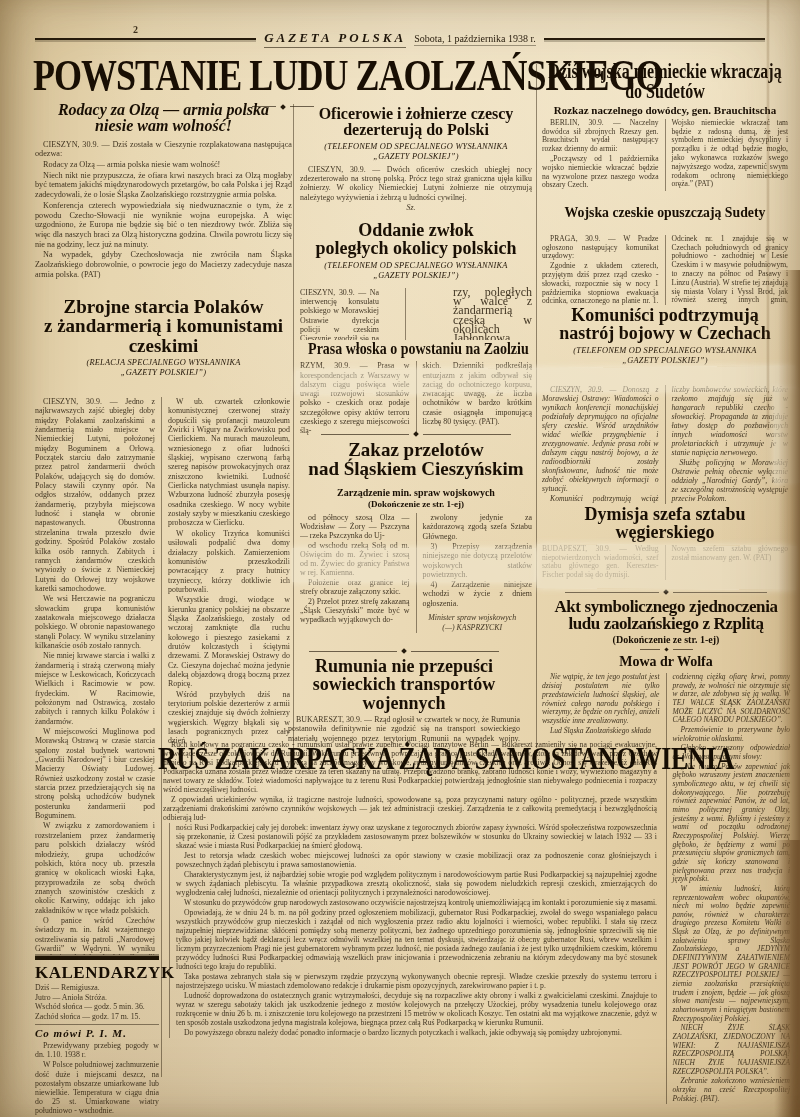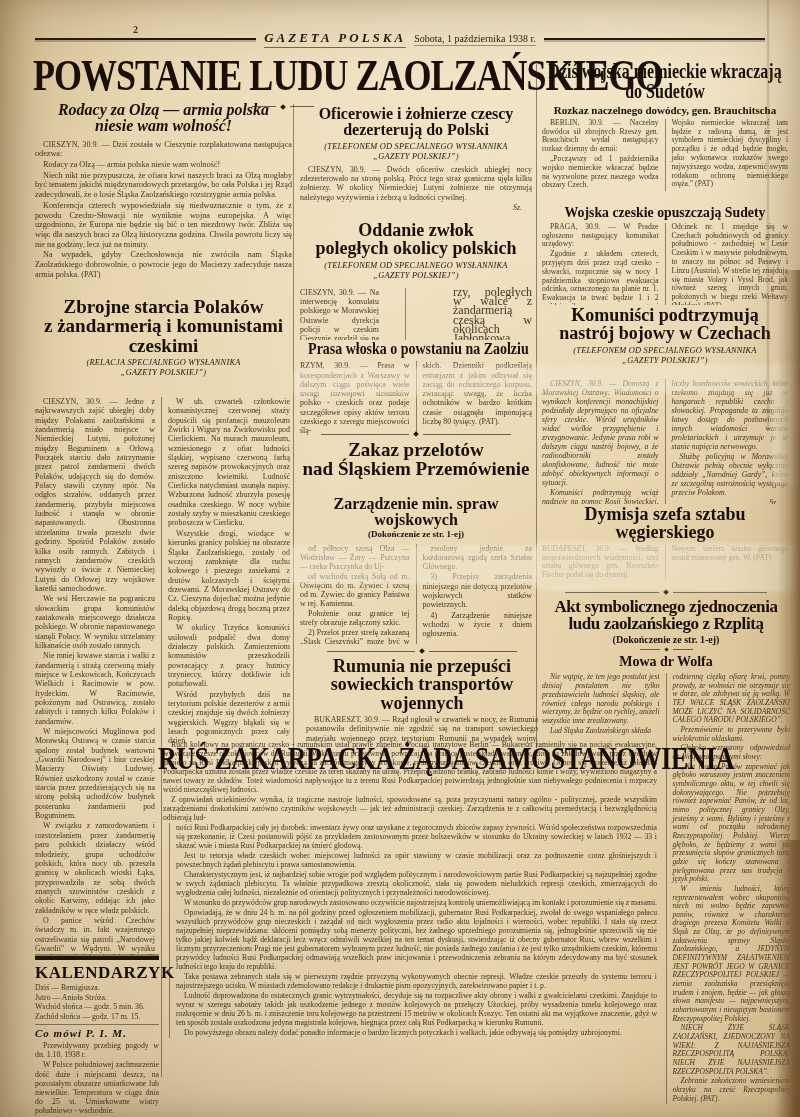--- a/index.html
+++ b/index.html
@@ -26,7 +26,7 @@
   .cols{display:flex;}
   .c{flex:1;min-width:0;}
   .c + .c{border-left:1px solid rgba(48,34,16,.5);padding-left:6px;margin-left:6px;}
-  .sig{text-align:right;font-style:italic;padding-right:10px;margin-top:1px;}
+  .sig{text-align:center;font-style:italic;padding-right:10px;margin-top:1px;}
   .divider{display:flex;align-items:center;justify-content:center;gap:5px;height:8px;margin:2px 0;}
   .dline{width:38%;height:1px;background:rgba(40,28,12,.65);}
   .ddot{width:4px;height:4px;background:#241a0c;transform:rotate(45deg);}

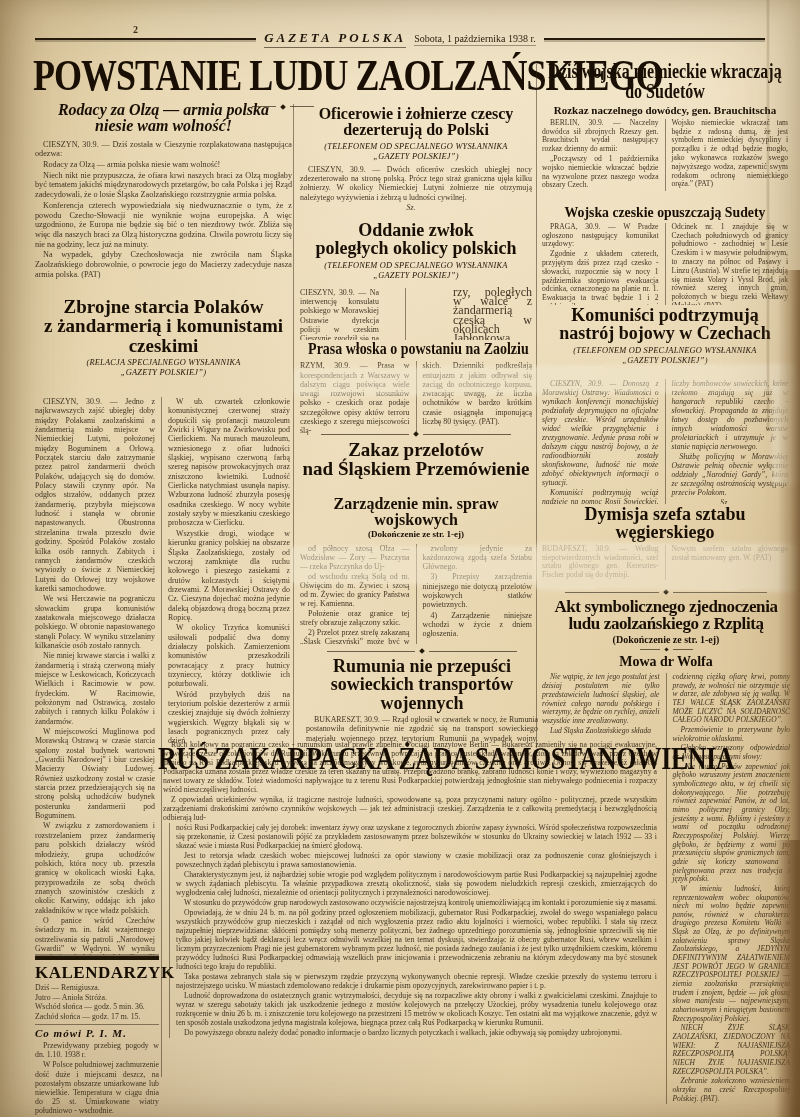--- a/index.html
+++ b/index.html
@@ -213,7 +213,7 @@
 
   <div class="abs" style="left:542px;top:204px;width:246px;height:101px;overflow:hidden;">
     <div class="art-title" style="font-size:14.5px;white-space:nowrap;transform:scale(.95,1.05);transform-origin:center top;">Wojska czeskie opuszczają Sudety</div>
-    <div class="cols" style="margin-top:4px;">
+    <div class="cols" style="margin-top:16px;">
       <div class="c body" style="font-size:7.6px;line-height:8.8px;">
         <p>PRAGA, 30.9. — W Pradze ogłoszono następujący komunikat urzędowy:</p>
         <p>Zgodnie z układem czterech, przyjętym dziś przez rząd czesko - słowacki, rozpocznie się w nocy 1 października stopniowa ewakuacja odcinka, oznaczonego na planie nr. 1. Ewakuacja ta trwać będzie 1 i 2 października, po czym nastąpi stopniowa ewakuacja innych odcinków.</p>

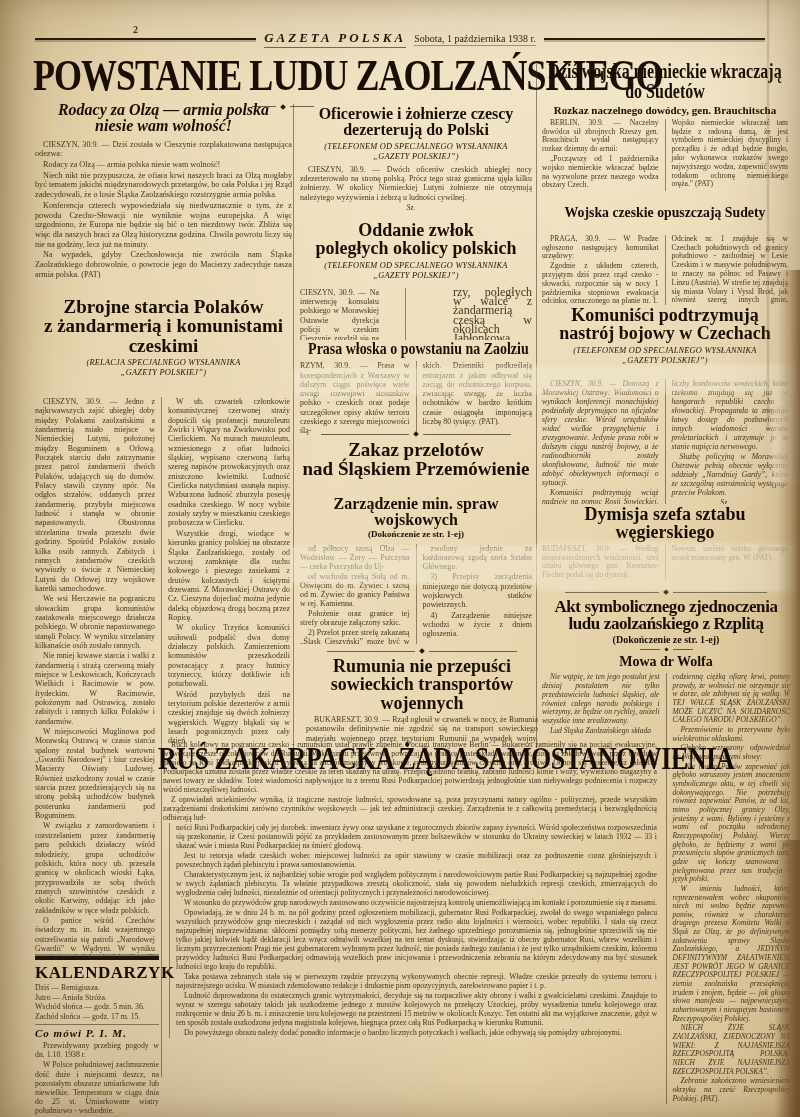--- a/index.html
+++ b/index.html
@@ -229,7 +229,7 @@
 nastrój bojowy w Czechach</div>
     <div class="art-sub">(TELEFONEM OD SPECJALNEGO WYSŁANNIKA
 „GAZETY POLSKIEJ”)</div>
-    <div class="cols ital" style="margin-top:13px;">
+    <div class="cols ital" style="margin-top:19px;">
       <div class="c body" style="font-size:7.7px;line-height:9px;">
         <p>CIESZYN, 30.9. — Donoszą z Morawskiej Ostrawy: Wiadomości o wynikach konferencji monachijskiej podziałały deprymująco na oficjalne sfery czeskie. Wśród urzędników widać wielkie przygnębienie i zrezygnowanie. Jedynie prasa robi w dalszym ciągu nastrój bojowy, a że radioodbiorniki zostały skonfiskowane, ludność nie może zdobyć obiektywnych informacji o sytuacji.</p>
         <p>Komuniści podtrzymują wciąż nadzieję na pomoc Rosji Sowieckiej, podając fantastyczne</p>

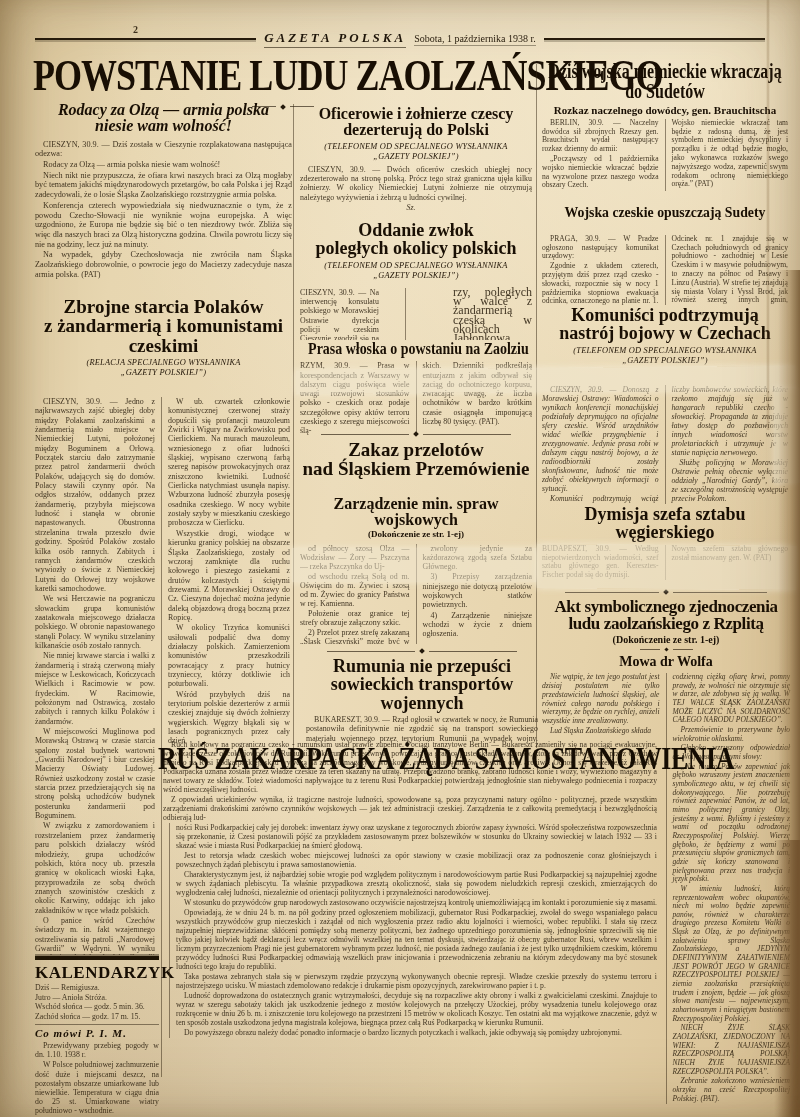--- a/index.html
+++ b/index.html
@@ -162,7 +162,7 @@
         <span class="dline"></span>
       </div>
     <div class="art-title" style="font-size:19px;">Zakaz przelotów
-nad Śląskiem Przemówienie</div>
+nad Śląskiem Cieszyńskim</div>
     <div class="art-title" style="font-size:16px;margin-top:17px;">Zarządzenie min. spraw wojskowych</div>
     <div class="art-title" style="font-size:9px;margin-top:2px;">(Dokończenie ze str. 1-ej)</div>
     <div class="cols" style="margin-top:4px;">

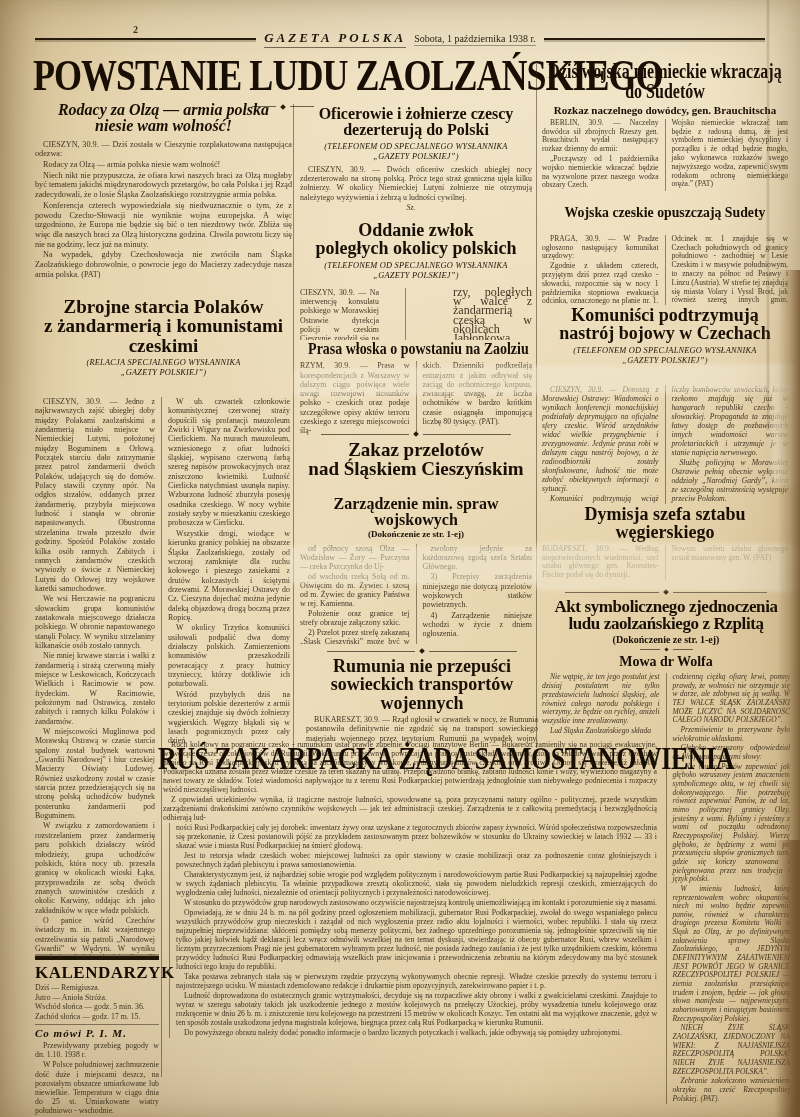--- a/index.html
+++ b/index.html
@@ -163,7 +163,7 @@
       </div>
     <div class="art-title" style="font-size:19px;">Zakaz przelotów
 nad Śląskiem Cieszyńskim</div>
-    <div class="art-title" style="font-size:16px;margin-top:17px;">Zarządzenie min. spraw wojskowych</div>
+    <div class="art-title" style="font-size:10px;margin-top:9px;">Zarządzenie min. spraw wojskowych</div>
     <div class="art-title" style="font-size:9px;margin-top:2px;">(Dokończenie ze str. 1-ej)</div>
     <div class="cols" style="margin-top:4px;">
       <div class="c body" style="font-size:7.9px;line-height:9px;">

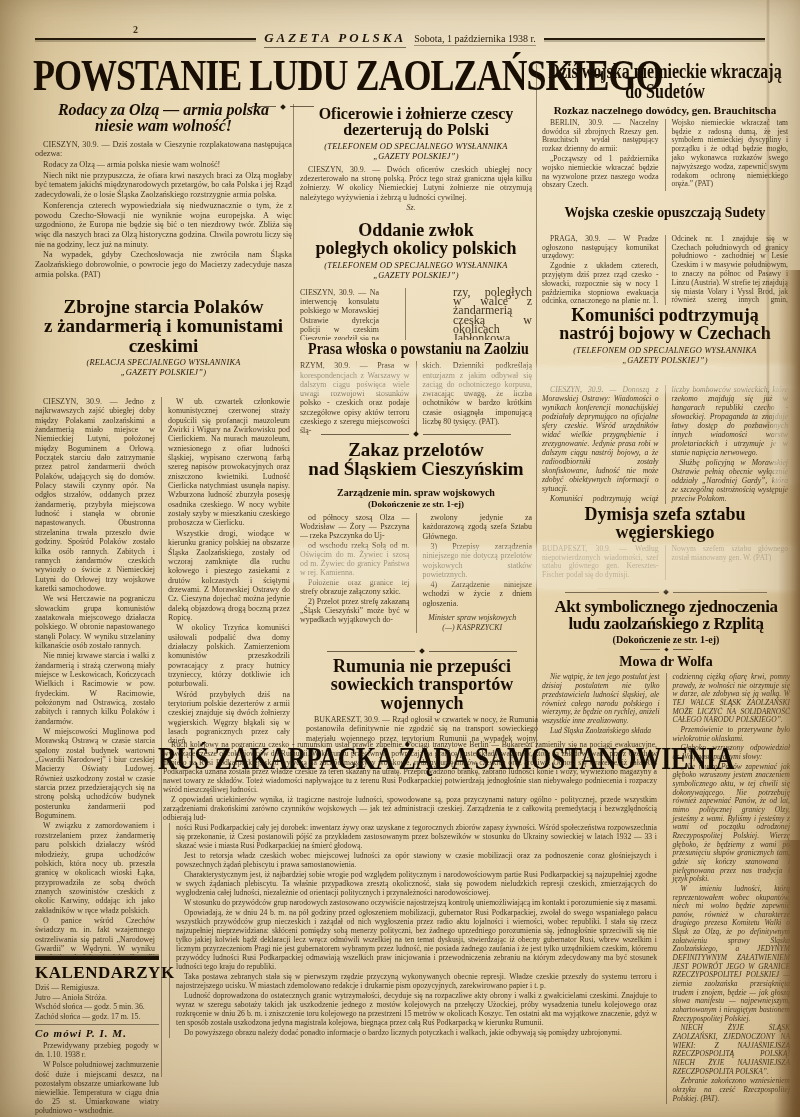--- a/index.html
+++ b/index.html
@@ -101,8 +101,8 @@
   <div class="abs" style="left:168px;top:397px;width:122px;height:352px;overflow:hidden;">
     <div class="body" style="font-size:7.9px;line-height:9.35px;">
       <p>W ub. czwartek członkowie komunistycznej czerwonej straży dopuścili się profanacji mauzoleum Żwirki i Wigury na Żwirkowisku pod Cierlickiem. Na murach mauzoleum, wzniesionego z ofiar ludności śląskiej, wypisano czerwoną farbą szereg napisów prowokacyjnych oraz zniszczono kwietniki. Ludność Cierlicka natychmiast usunęła napisy. Wzburzona ludność zburzyła posesję osadnika czeskiego. W nocy wybite zostały szyby w mieszkaniu czeskiego proboszcza w Cierlicku.</p>
+      <p>W okolicy Trzyńca komuniści usiłowali podpalić dwa domy działaczy polskich. Zamierzeniom komunistów przeszkodzili powracający z pracy hutnicy trzynieccy, którzy dotkliwie ich poturbowali.</p>
       <p>Wszystkie drogi, wiodące w kierunku granicy polskiej na obszarze Śląska Zaolzańskiego, zostały od wczoraj zamknięte dla ruchu kołowego i pieszego zasiekami z drutów kolczastych i ściętymi drzewami. Z Morawskiej Ostrawy do Cz. Cieszyna dojechać można jedynie daleką objazdową drogą boczną przez Ropicę.</p>
-      <p>W okolicy Trzyńca komuniści usiłowali podpalić dwa domy działaczy polskich. Zamierzeniom komunistów przeszkodzili powracający z pracy hutnicy trzynieccy, którzy dotkliwie ich poturbowali.</p>
       <p>Wśród przybyłych dziś na terytorium polskie dezerterów z armii czeskiej znajduje się dwóch żołnierzy węgierskich. Węgrzy błąkali się w lasach pogranicznych przez cały dzień.</p>
       <div class="sig">B. K.</div>
     </div>

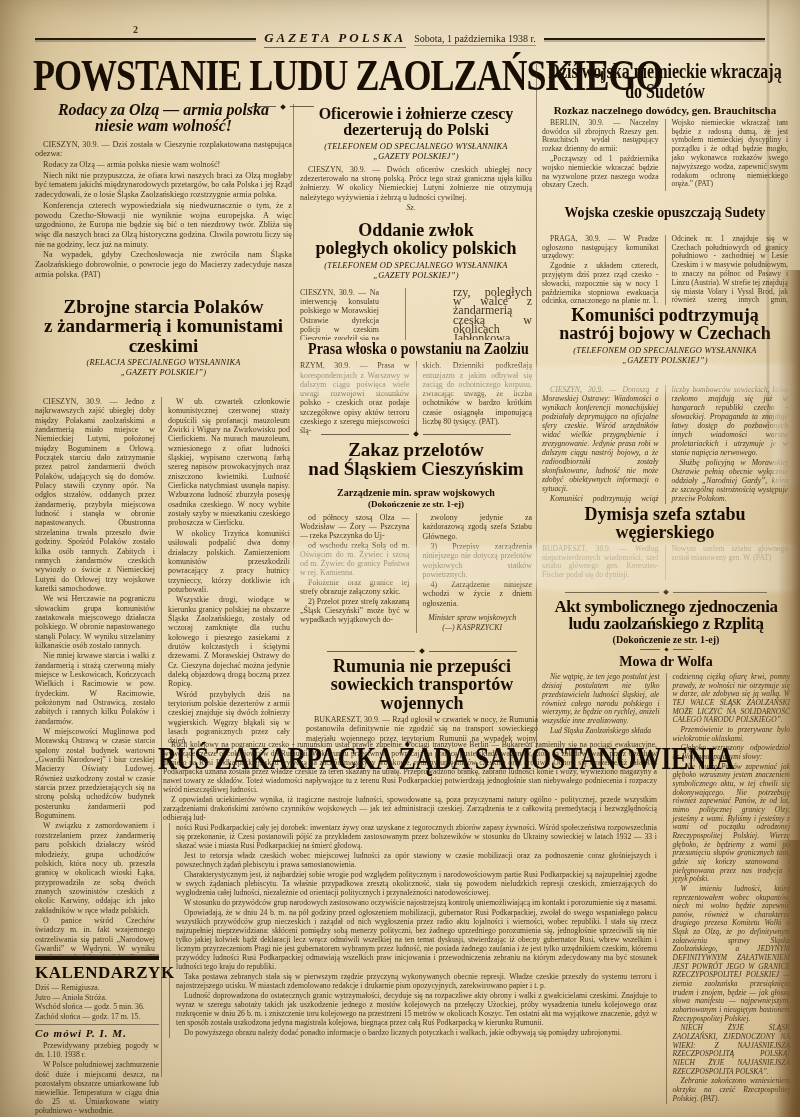--- a/index.html
+++ b/index.html
@@ -182,7 +182,7 @@
     </div>
   </div>
 
-  <div class="abs" style="left:306px;top:645px;width:232px;height:98px;overflow:hidden;">
+  <div class="abs" style="left:288px;top:645px;width:232px;height:98px;overflow:hidden;">
     <div class="divider">
         <span class="dline"></span>
         <span class="ddot"></span>

